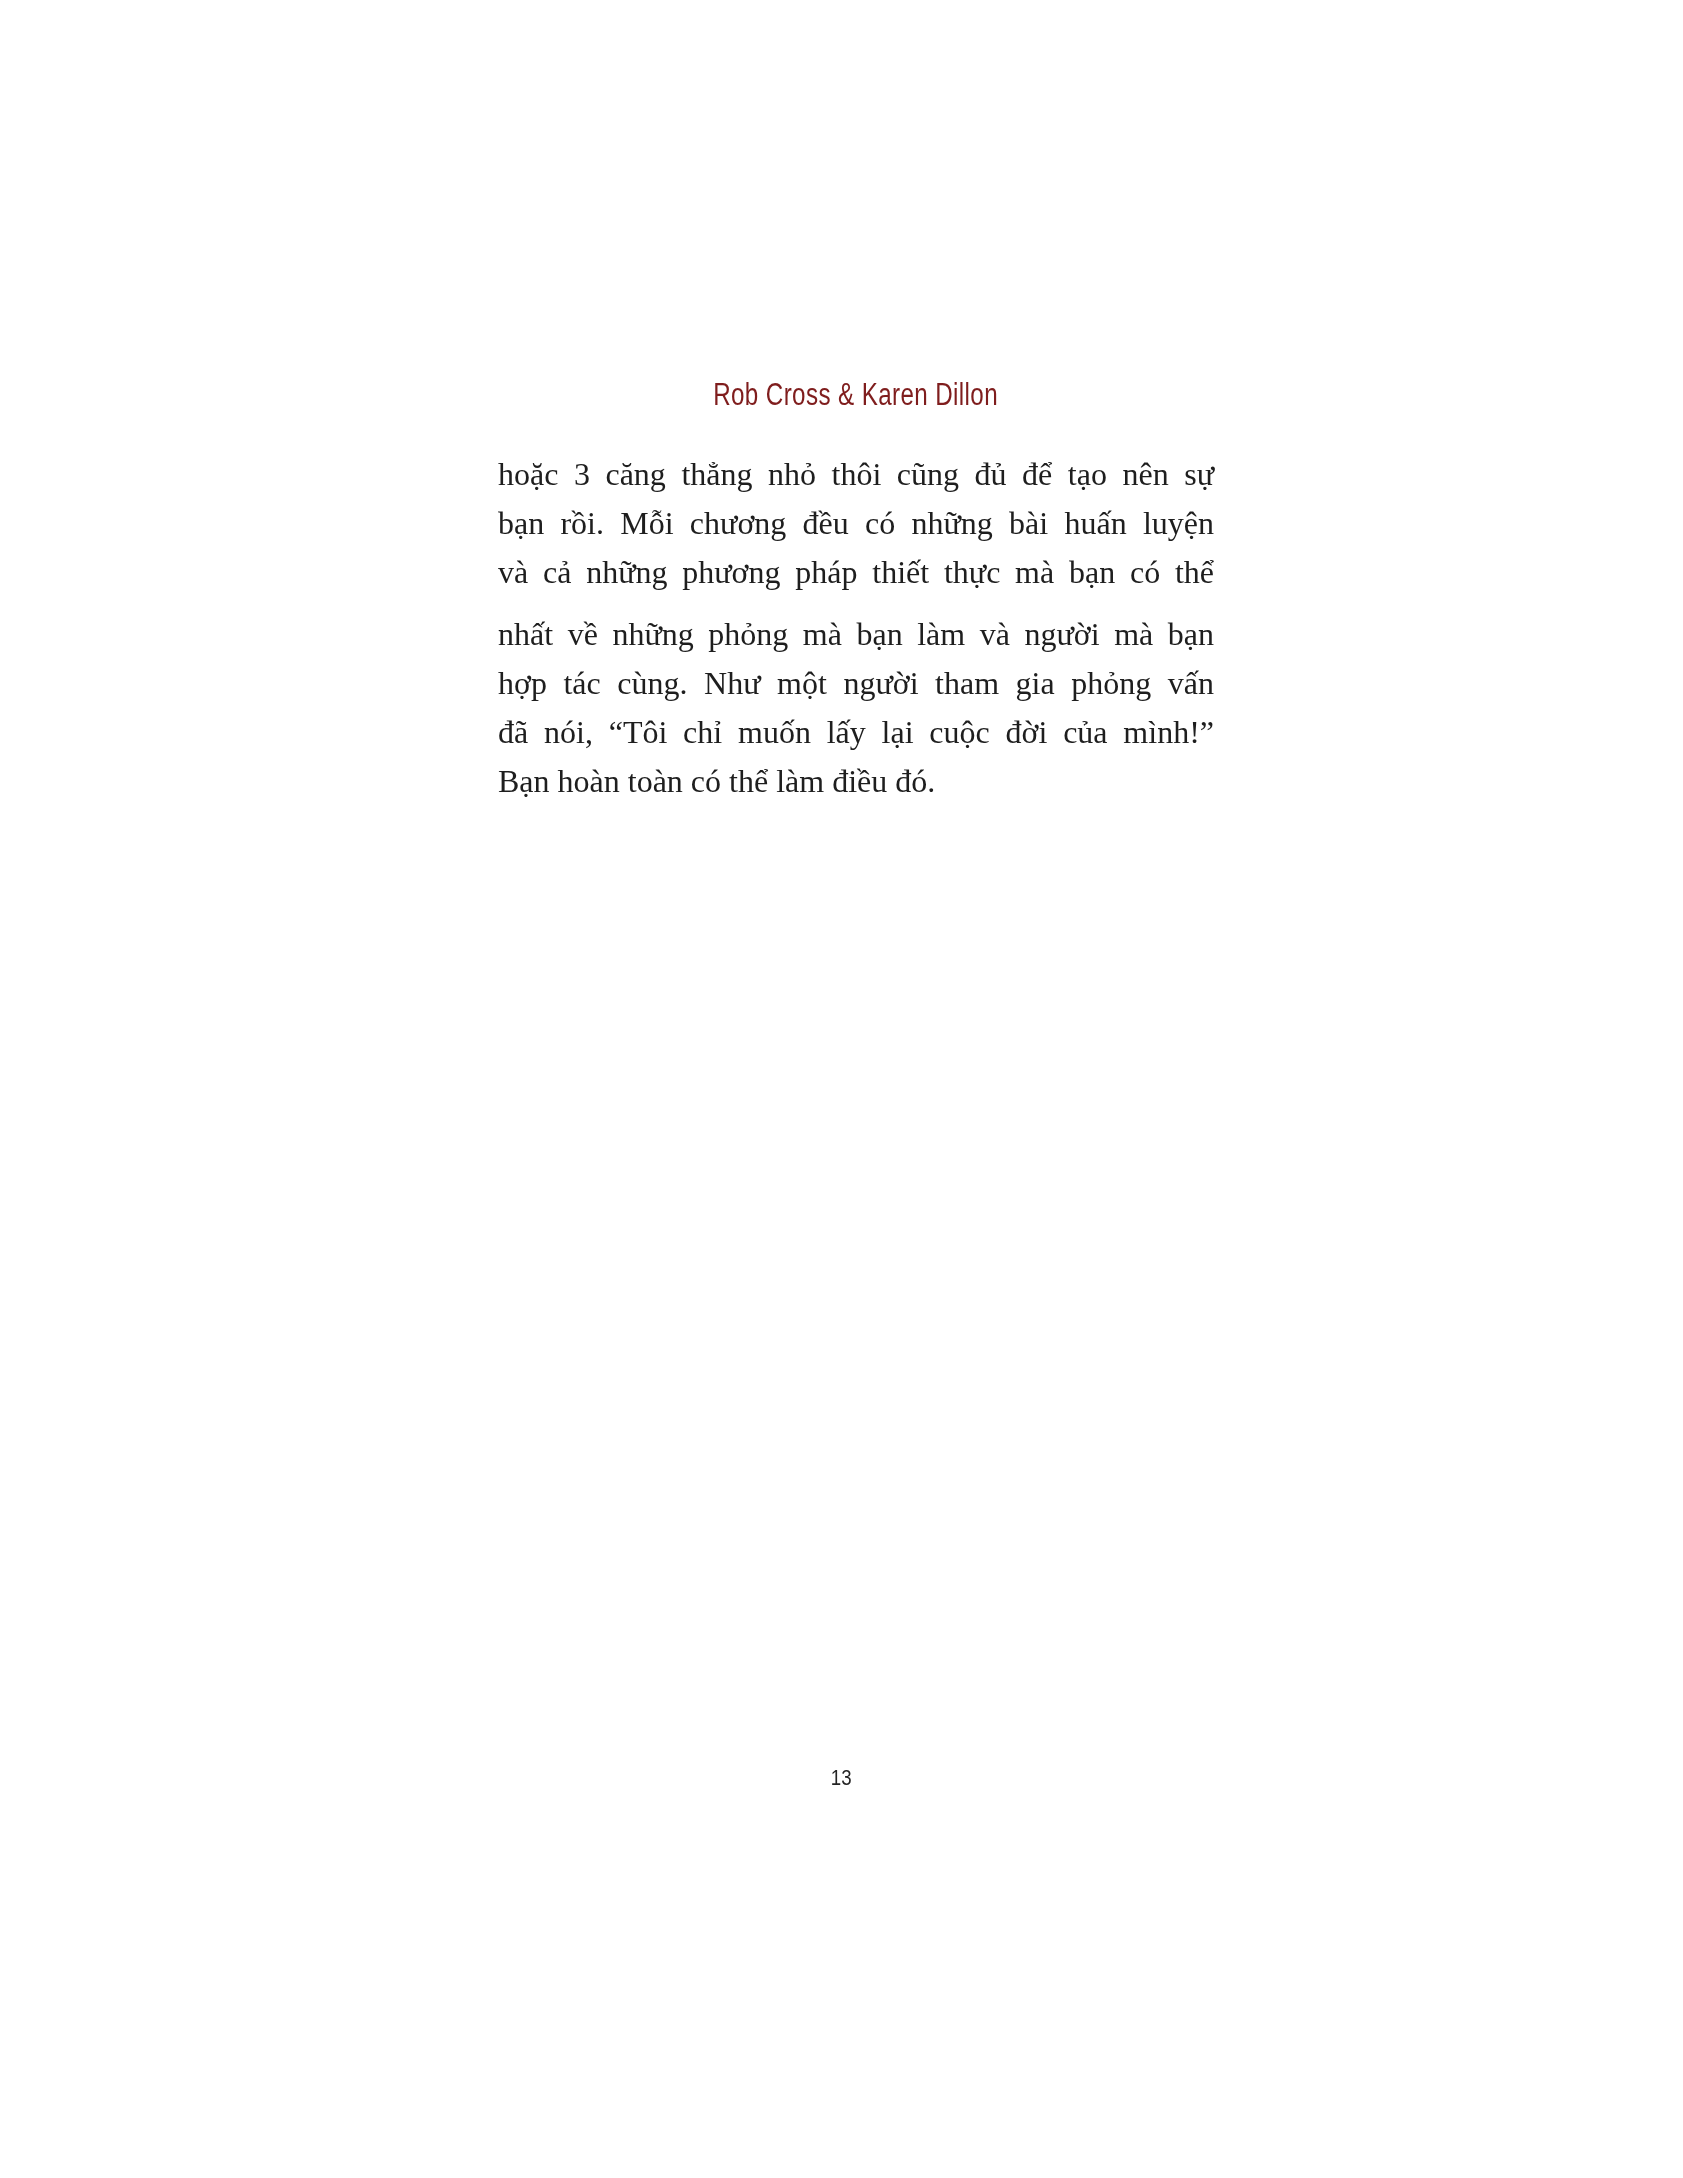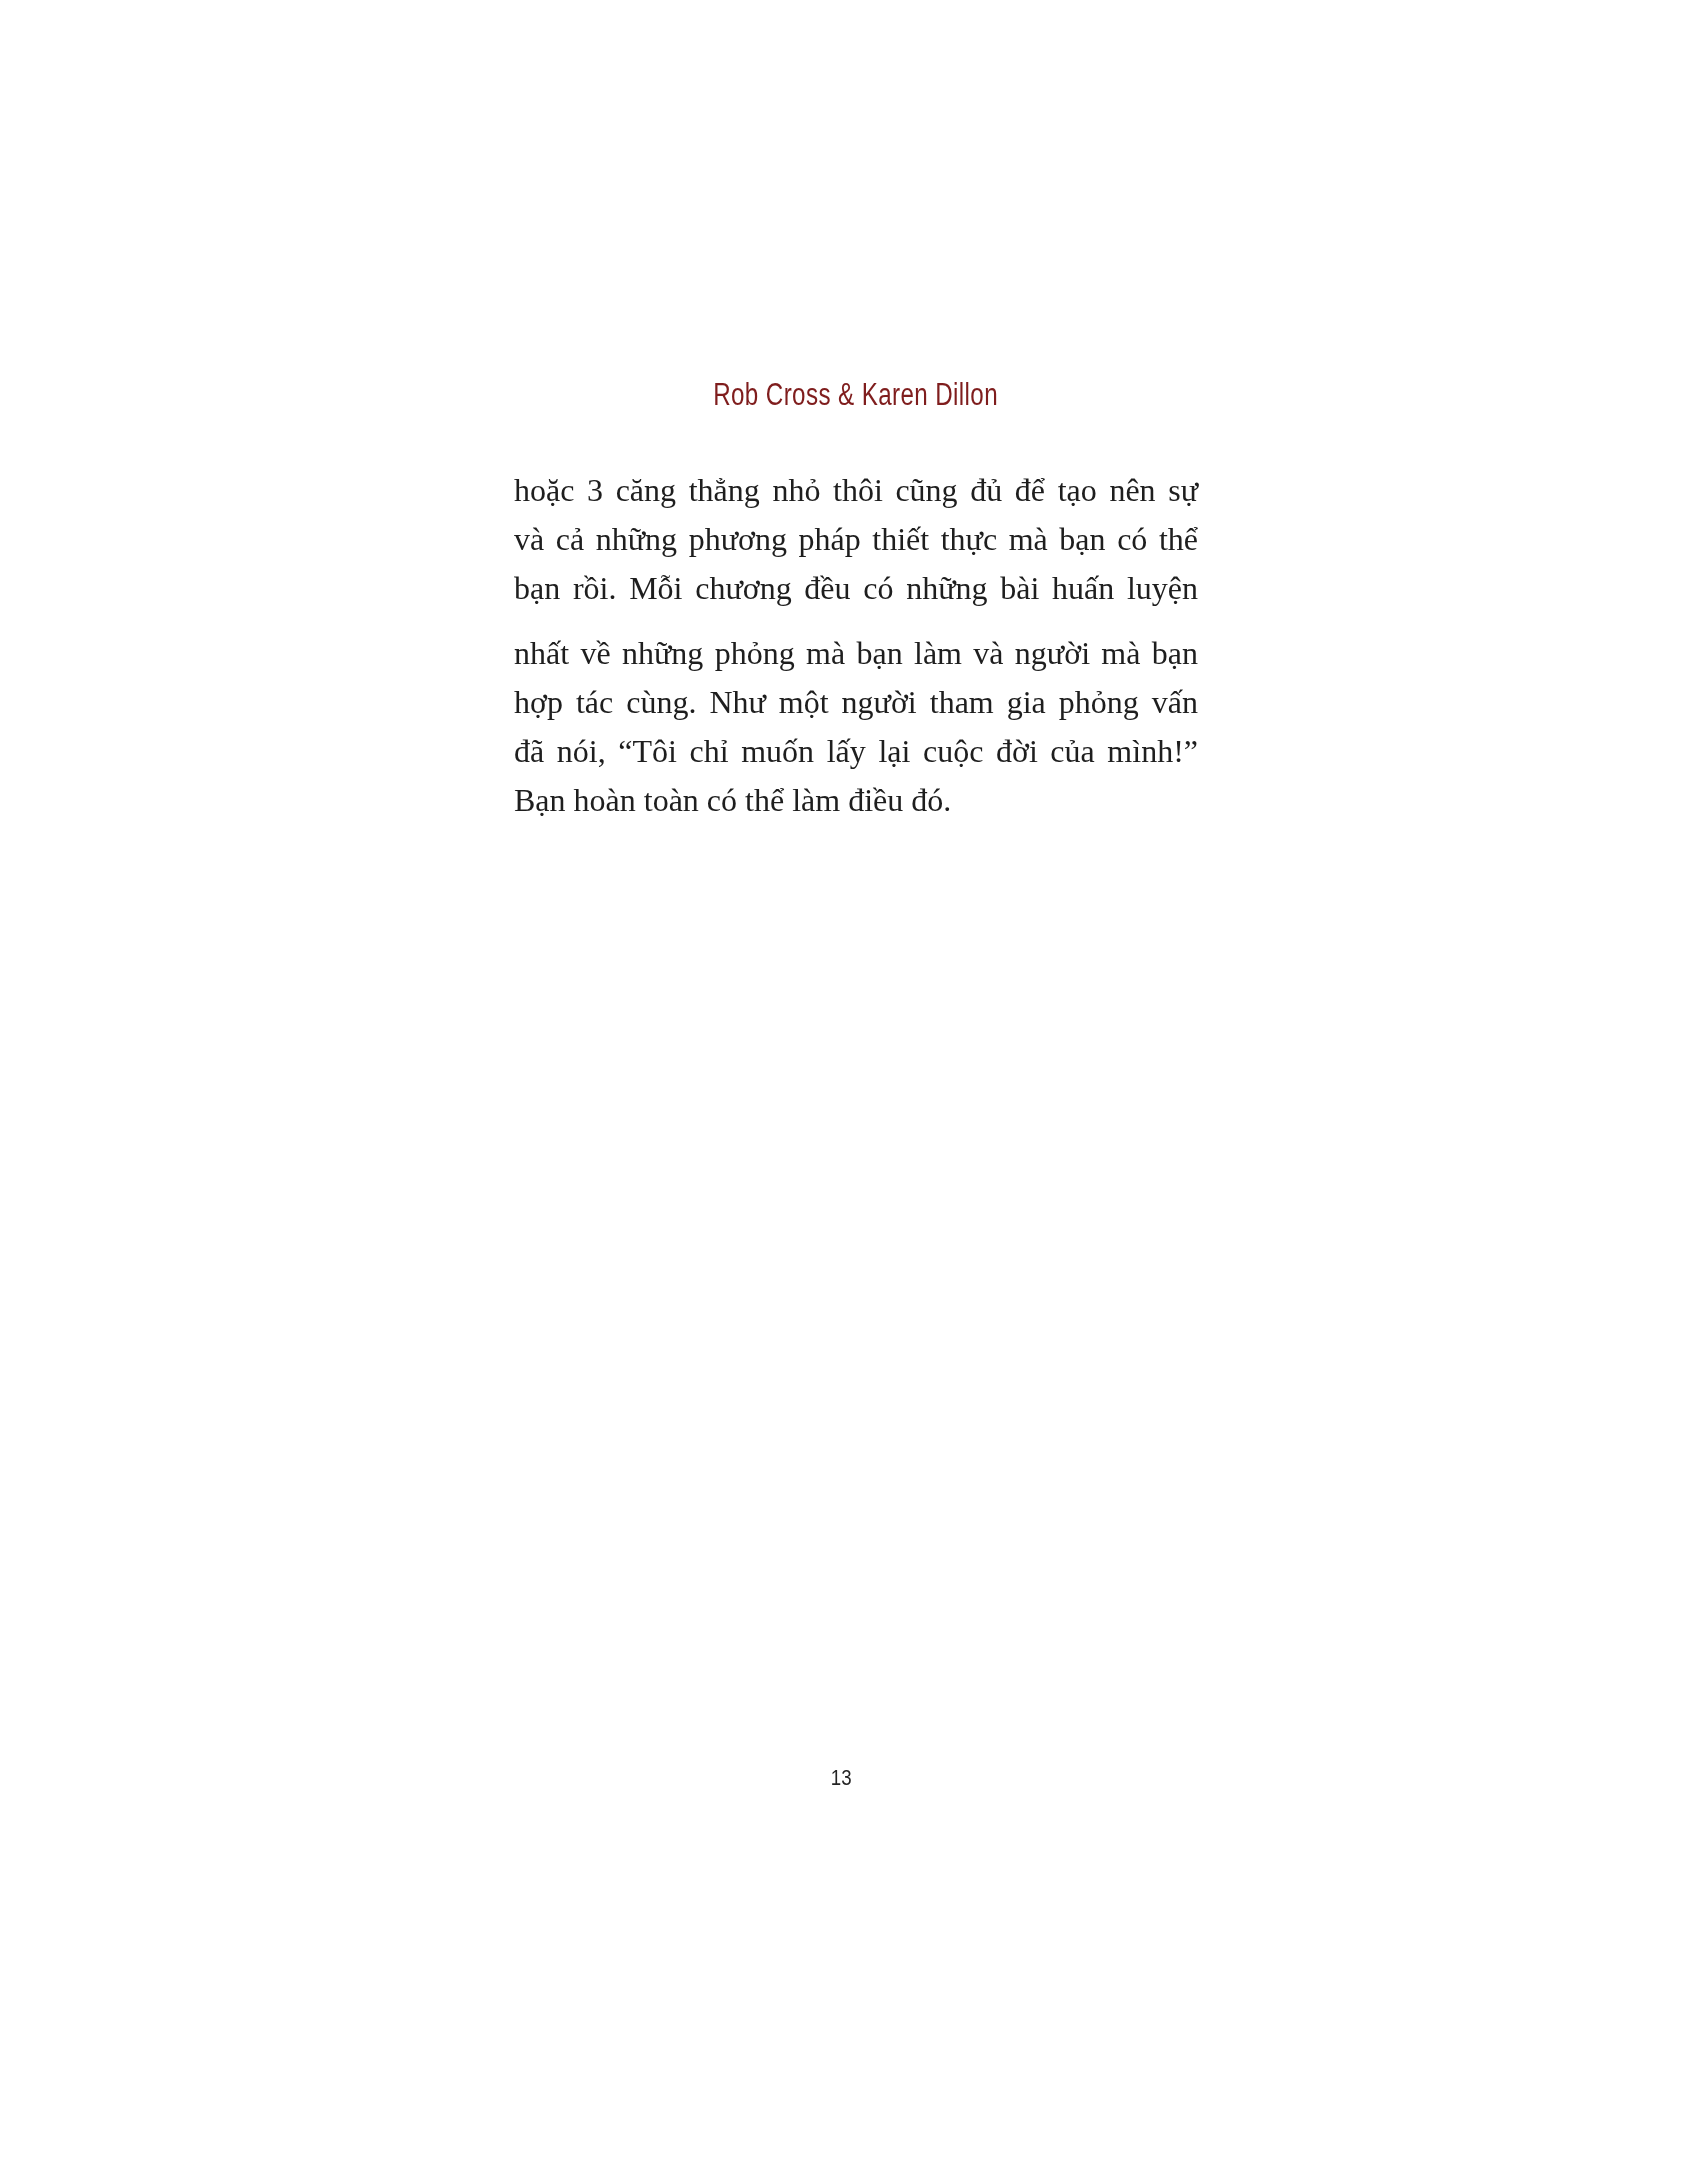--- a/index.html
+++ b/index.html
@@ -42,7 +42,7 @@
     line-height: 49px;
     color: #1e1e1e;
   }
-  .paragraph { margin: 16px; }
+  .paragraph { margin: 0; }
   .paragraph + .paragraph { margin-top: 13px; }
   .line {
     text-align: justify;

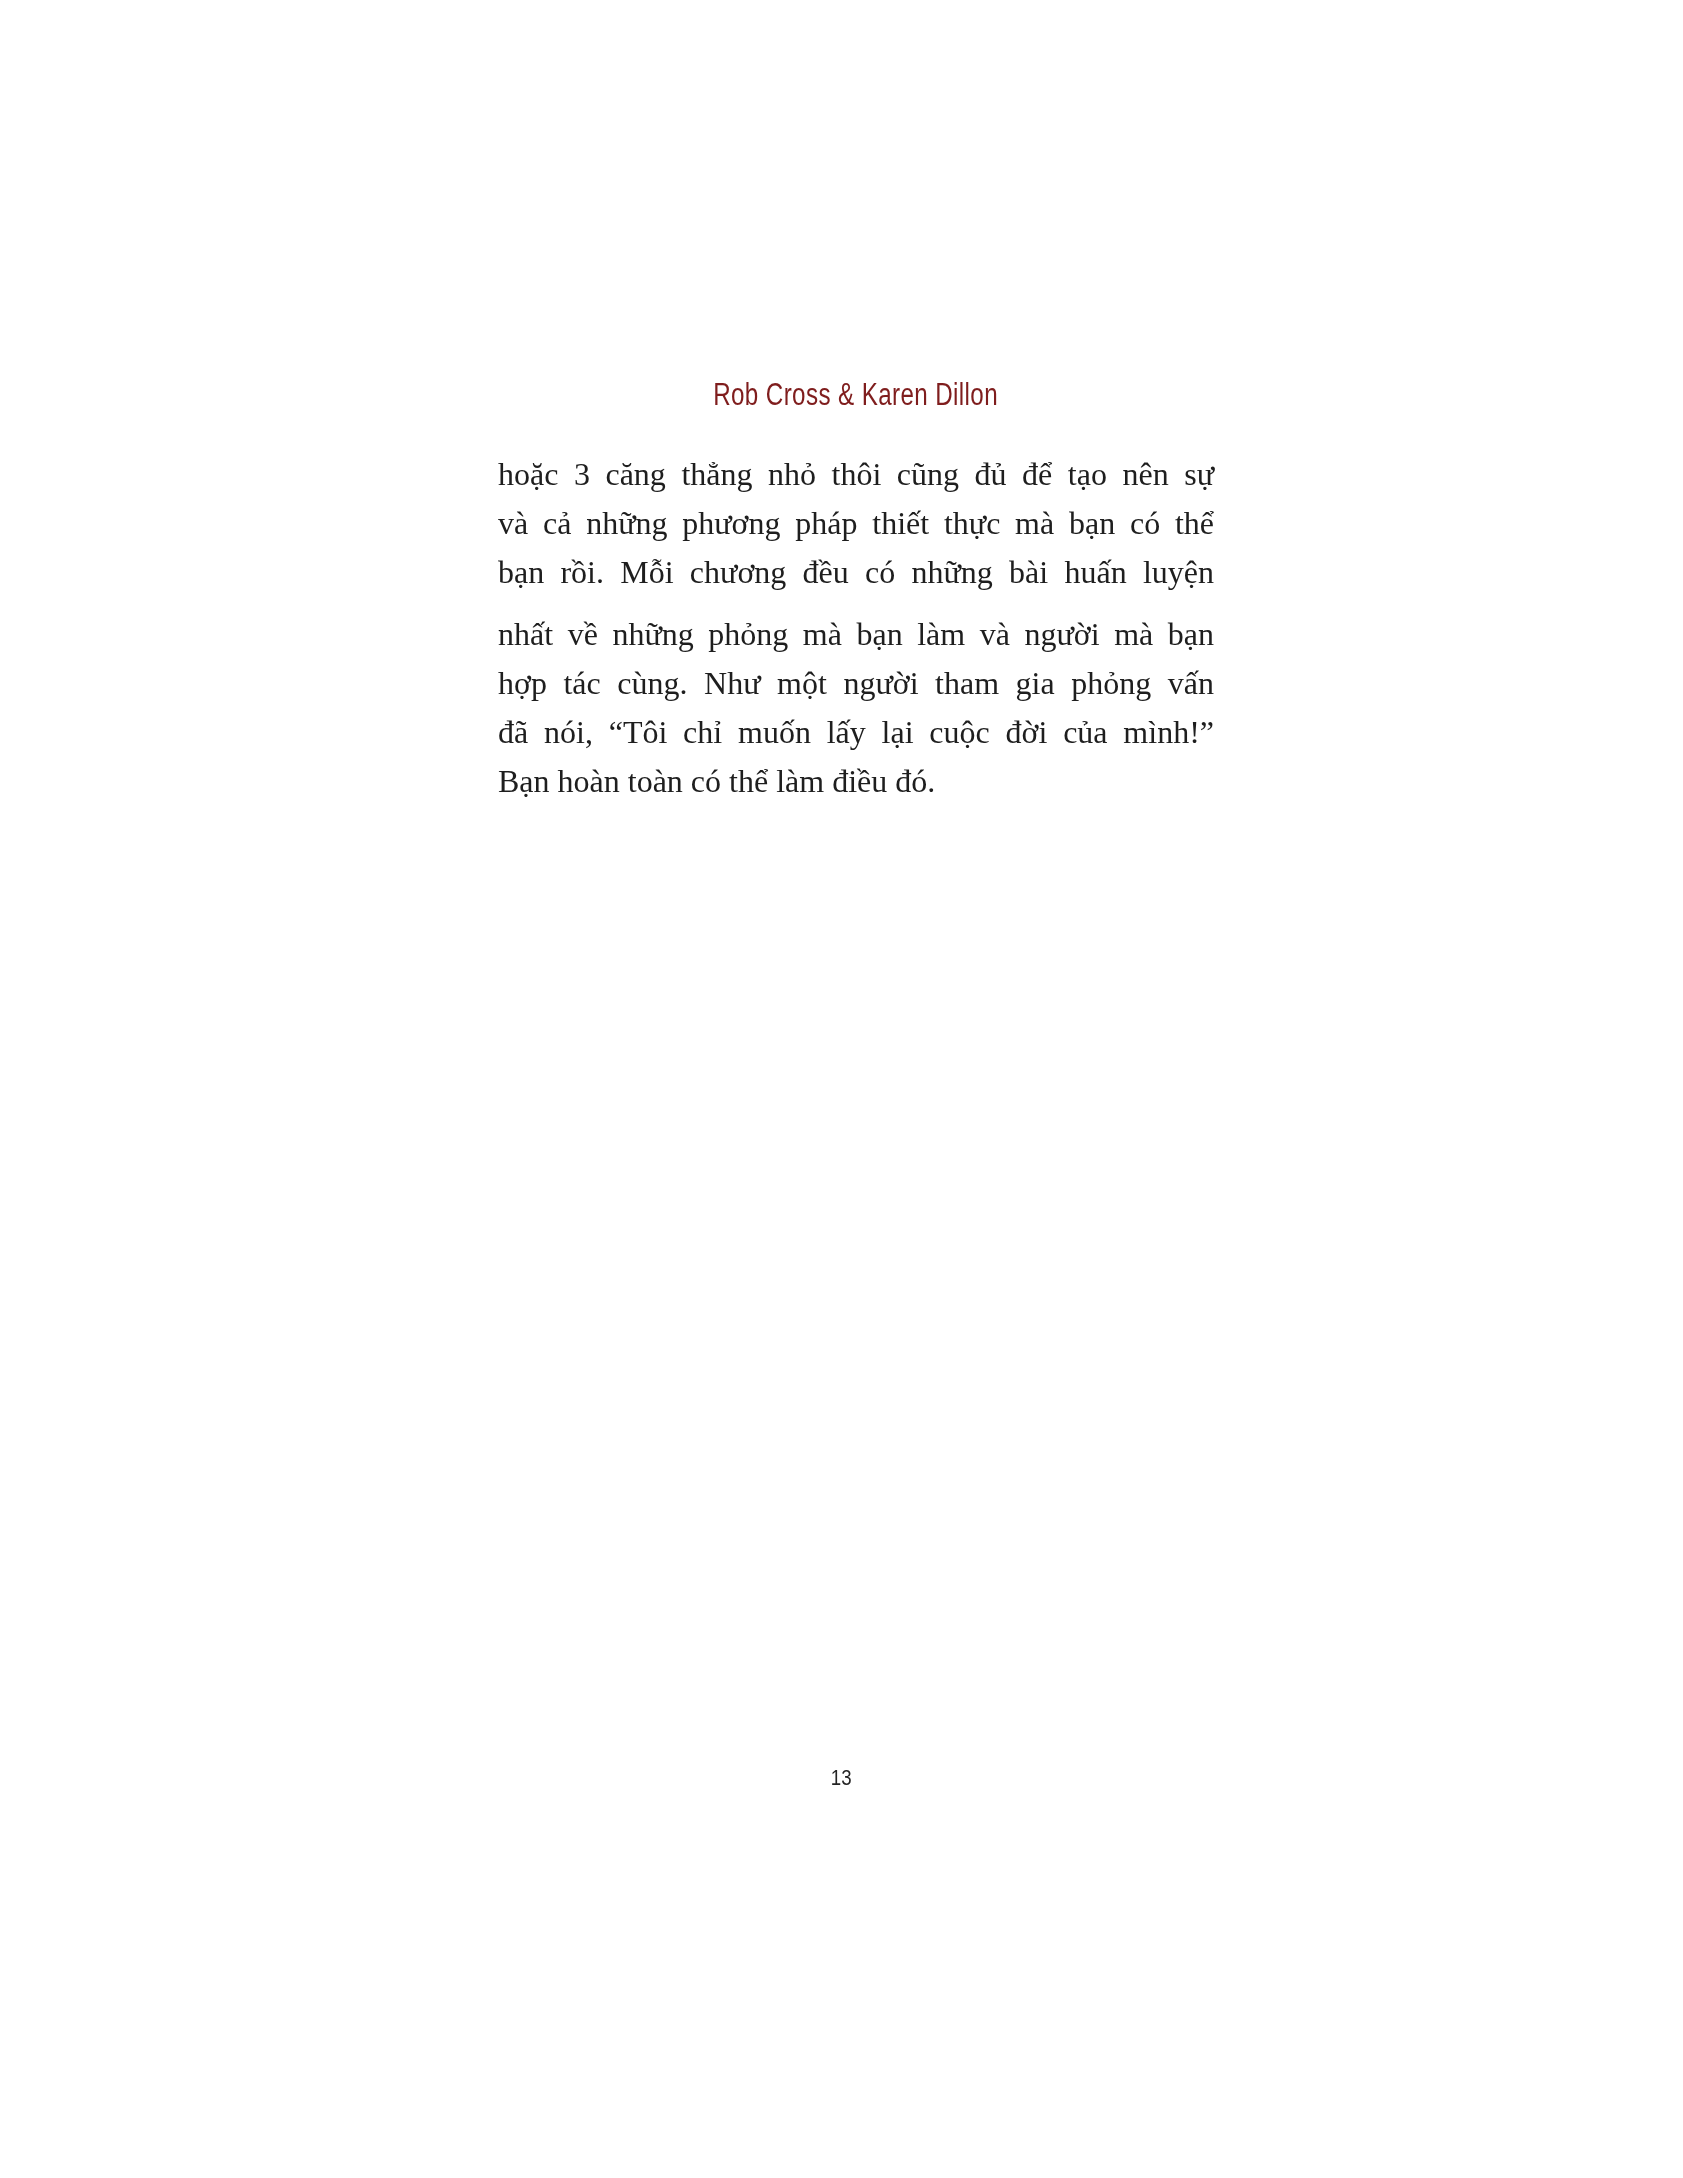--- a/index.html
+++ b/index.html
@@ -85,8 +85,8 @@
 
     <div class="paragraph">
       <div class="line">hoặc 3 căng thẳng nhỏ thôi cũng đủ để tạo nên sự</div>
+      <div class="line">bạn rồi. Mỗi chương đều có những bài huấn luyện</div>
       <div class="line">và cả những phương pháp thiết thực mà bạn có thể</div>
-      <div class="line">bạn rồi. Mỗi chương đều có những bài huấn luyện</div>
     </div>
 
     <div class="paragraph">

